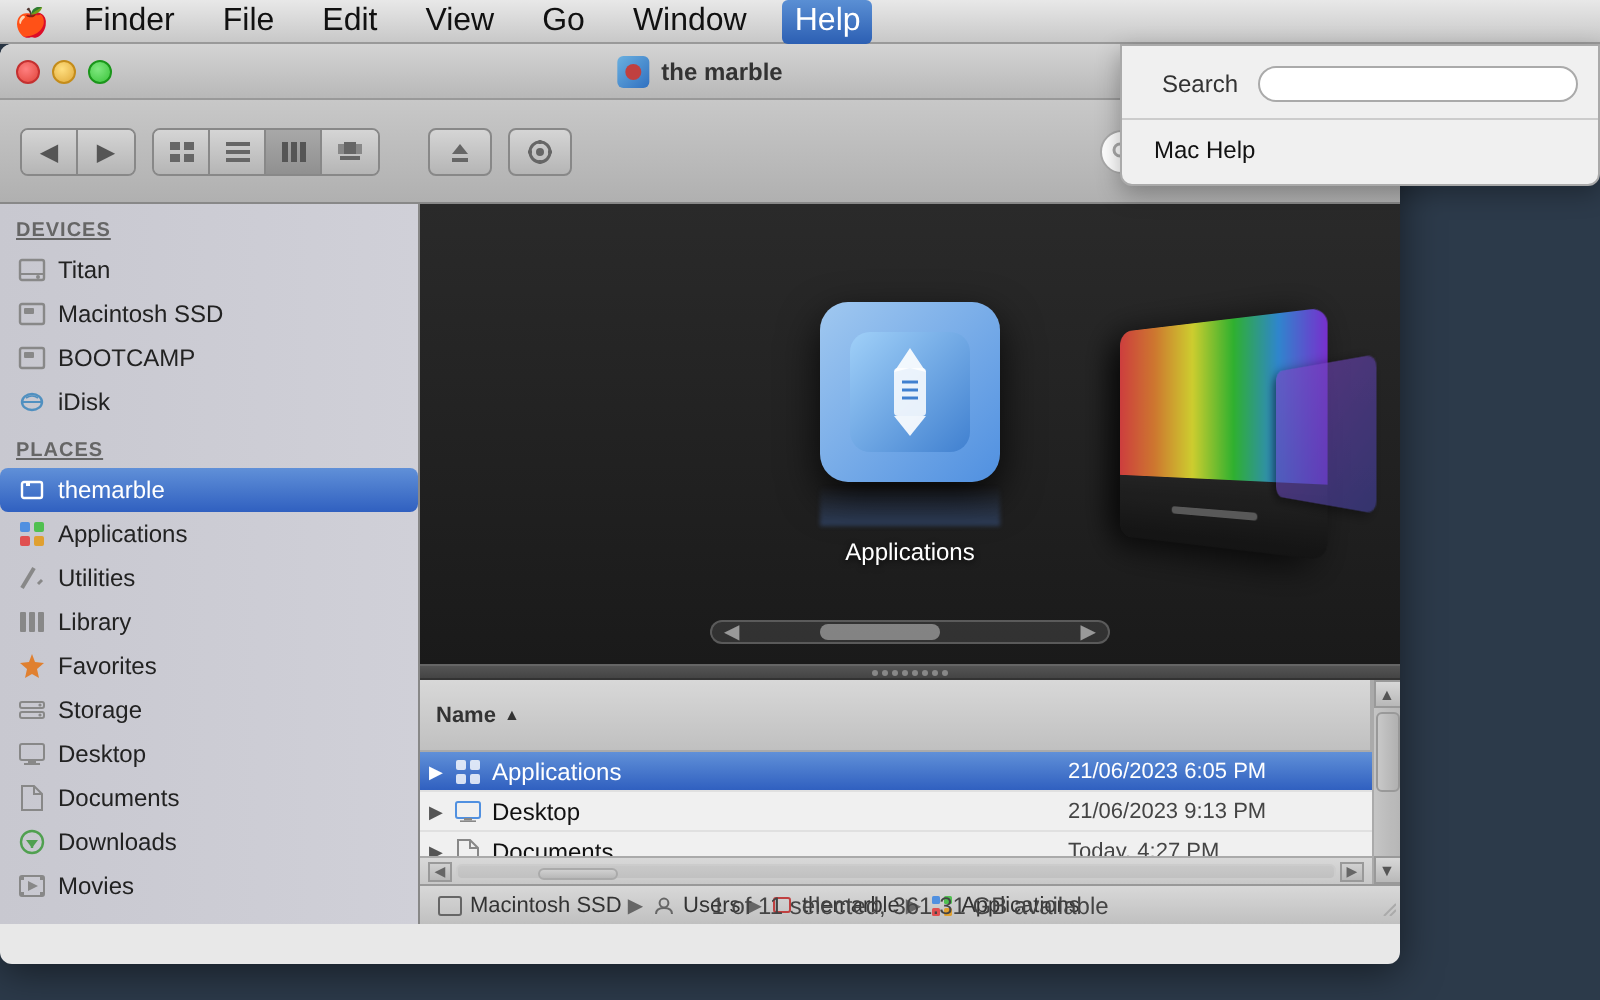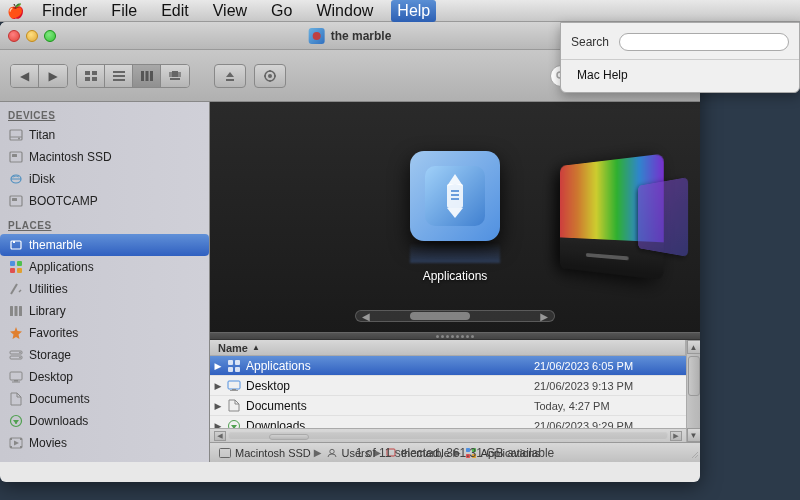--- a/index.html
+++ b/index.html
@@ -49,7 +49,7 @@
     .help-search-row {
       display: flex;
       align-items: center;
-      padding: 4px 10px;
+      padding: 4px 20px;
       gap: 8px;
     }
     .help-search-label {

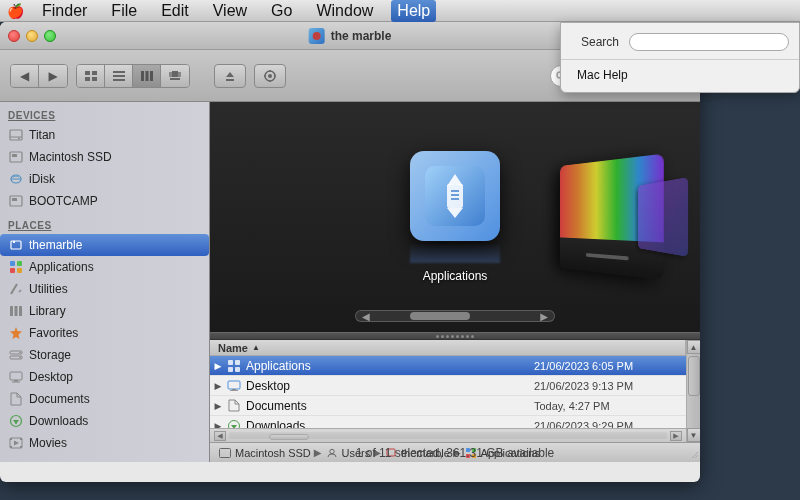--- a/index.html
+++ b/index.html
@@ -653,22 +653,22 @@
       <div class="sidebar-item">
         <div class="sidebar-item-icon">
           <svg width="14" height="12" viewBox="0 0 14 12">
+              <rect x="1" y="1" width="12" height="10" rx="1" fill="none" stroke="#888" stroke-width="1.2"></rect>
+              <rect x="3" y="3" width="5" height="3" rx="0.5" fill="#888"></rect>
+            </svg>
+        </div>
+        <span class="sidebar-label">BOOTCAMP</span>
+      </div>
+
+      <div class="sidebar-item">
+        <div class="sidebar-item-icon">
+          <svg width="14" height="12" viewBox="0 0 14 12">
               <ellipse cx="7" cy="6" rx="5" ry="4" fill="none" stroke="#5090c0" stroke-width="1.2"></ellipse>
               <line x1="2" y1="6" x2="12" y2="6" stroke="#5090c0" stroke-width="1"></line>
               <path d="M4 4 Q7 2 10 4" fill="none" stroke="#5090c0" stroke-width="0.8"></path>
             </svg>
         </div>
         <span class="sidebar-label">iDisk</span>
-      </div>
-
-      <div class="sidebar-item">
-        <div class="sidebar-item-icon">
-          <svg width="14" height="12" viewBox="0 0 14 12">
-              <rect x="1" y="1" width="12" height="10" rx="1" fill="none" stroke="#888" stroke-width="1.2"></rect>
-              <rect x="3" y="3" width="5" height="3" rx="0.5" fill="#888"></rect>
-            </svg>
-        </div>
-        <span class="sidebar-label">BOOTCAMP</span>
       </div>
 
       <div class="sidebar-section-label">PLACES</div>

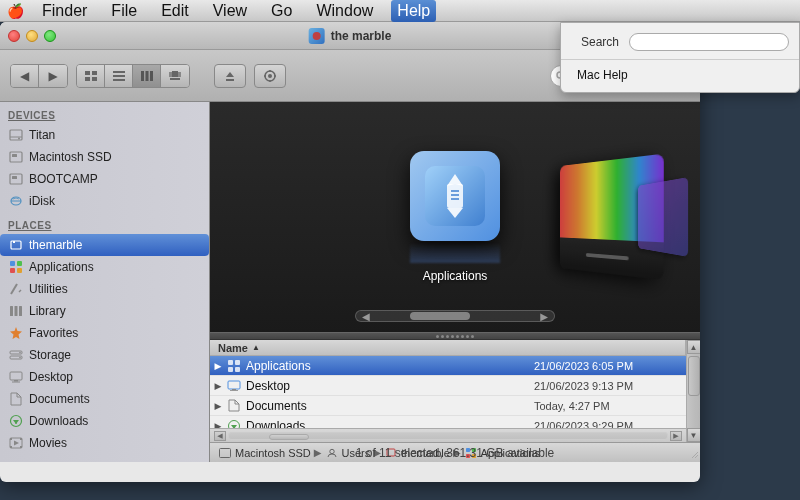--- a/index.html
+++ b/index.html
@@ -347,7 +347,7 @@
       display: flex;
       background: linear-gradient(to bottom, #d8d8d8, #c0c0c0);
       border-bottom: 1px solid #aaa;
-      height: 16px;
+      height: 36px;
     }
     .file-col-name {
       flex: 1;

